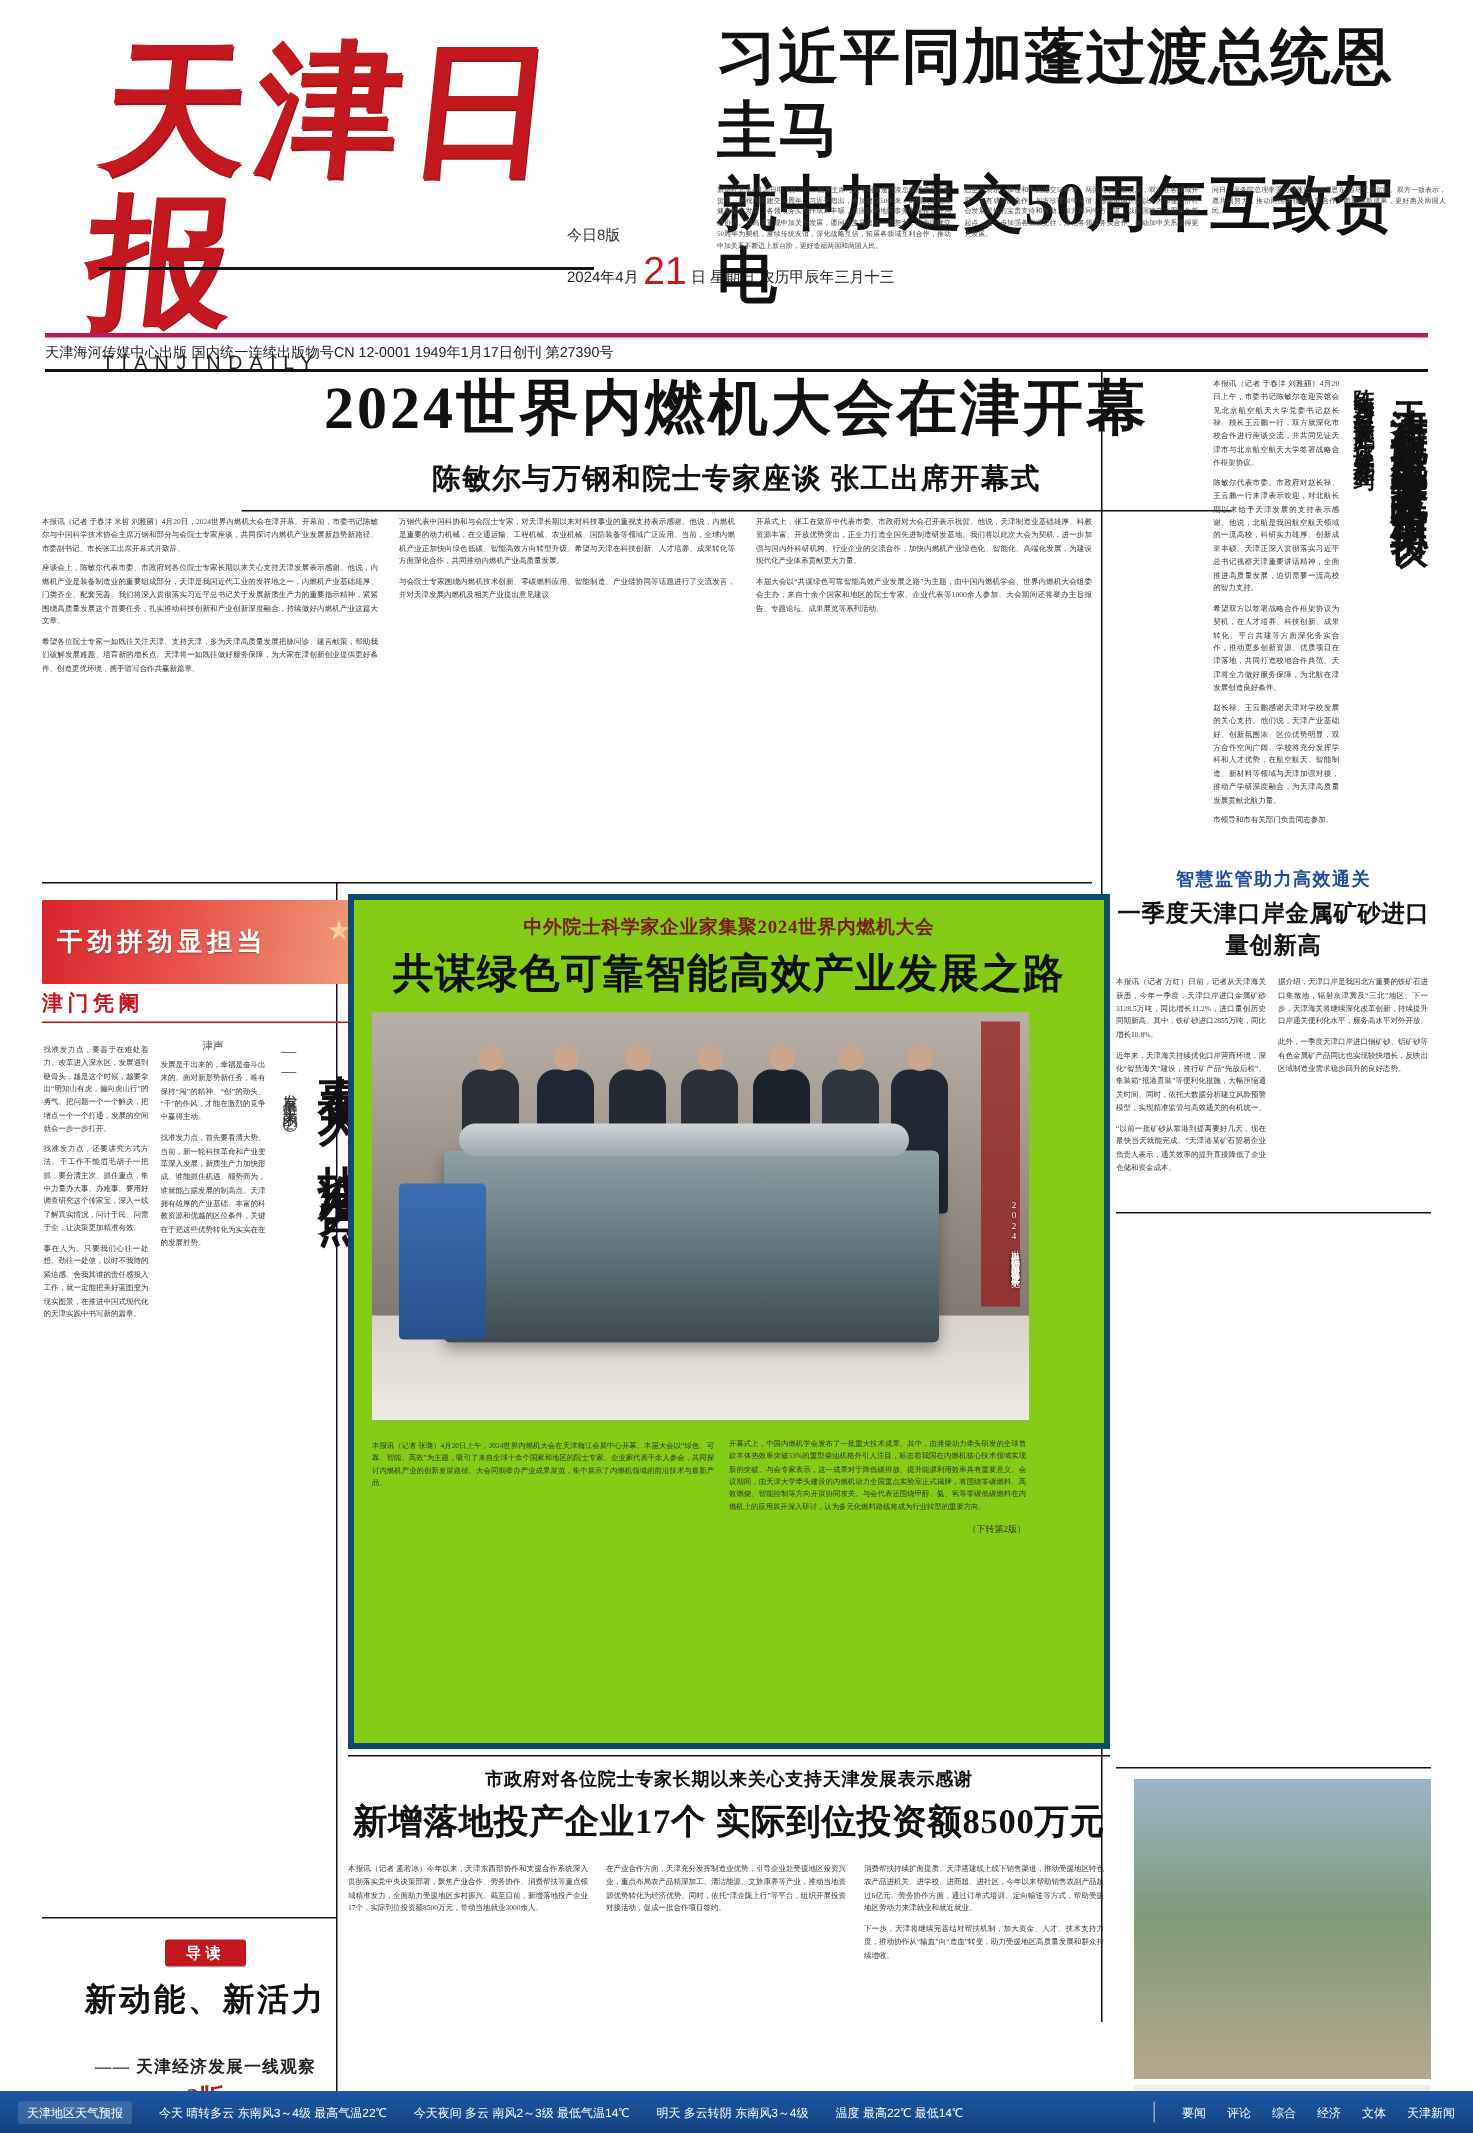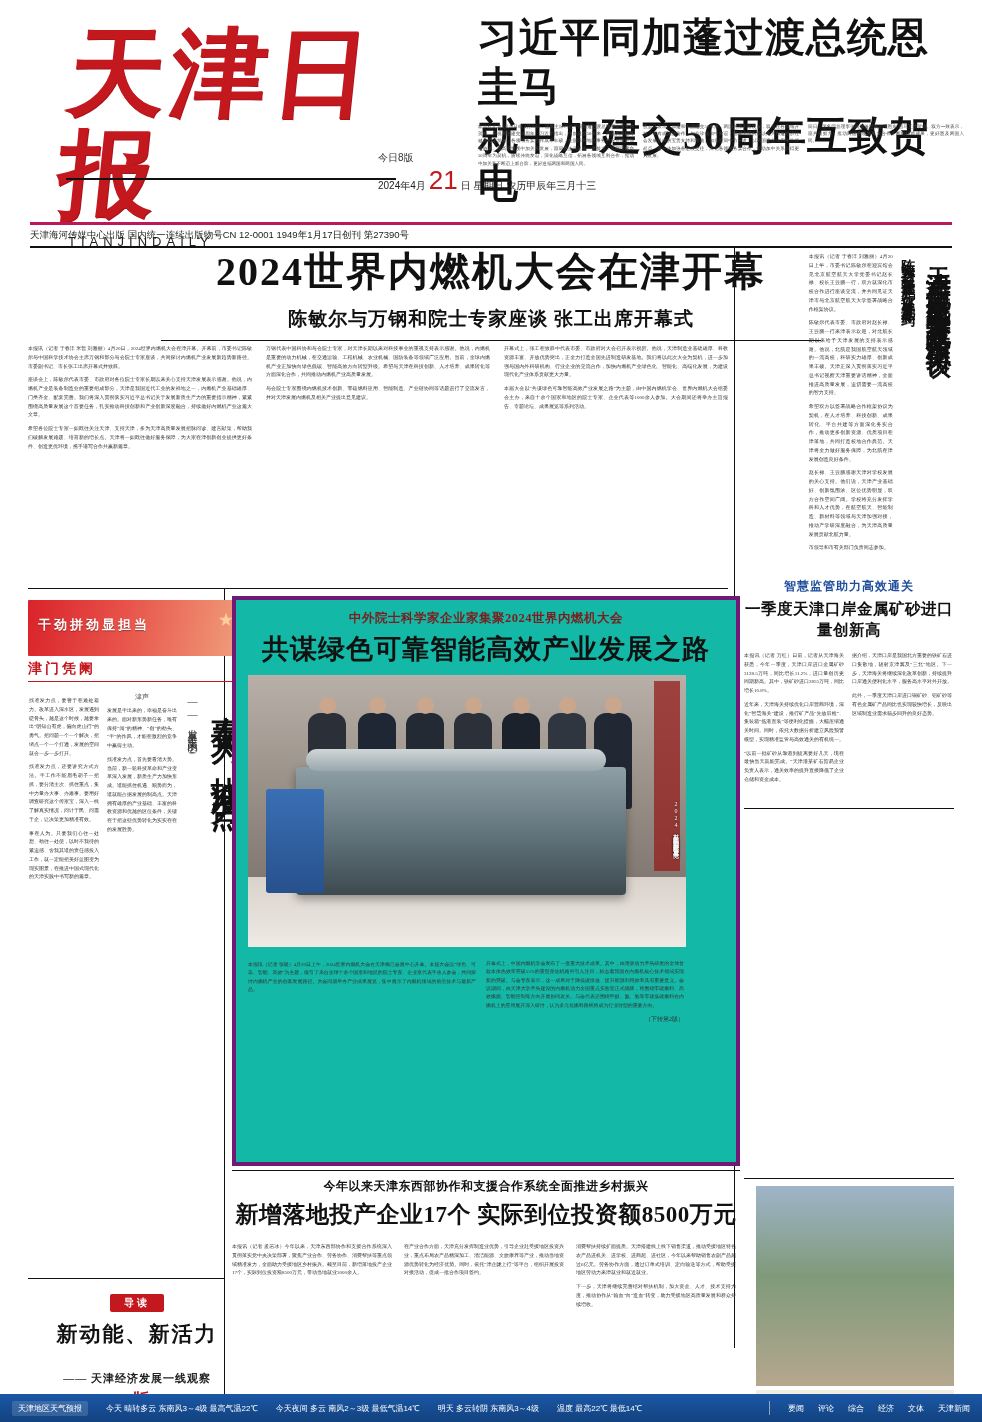--- a/index.html
+++ b/index.html
@@ -96,7 +96,7 @@
     position:relative;overflow:hidden;border-radius:1px;
   }
   .ribbon .rtext{
-    position:absolute;left:10px;top:16px;color:#fff;font-size:13px;font-weight:bold;letter-spacing:3px;
+    position:absolute;left:10px;top:16px;color:#fff;font-size:17px;font-weight:bold;letter-spacing:3px;
     text-shadow:0 1px 1px rgba(0,0,0,.35);
     text-align:center;
   }

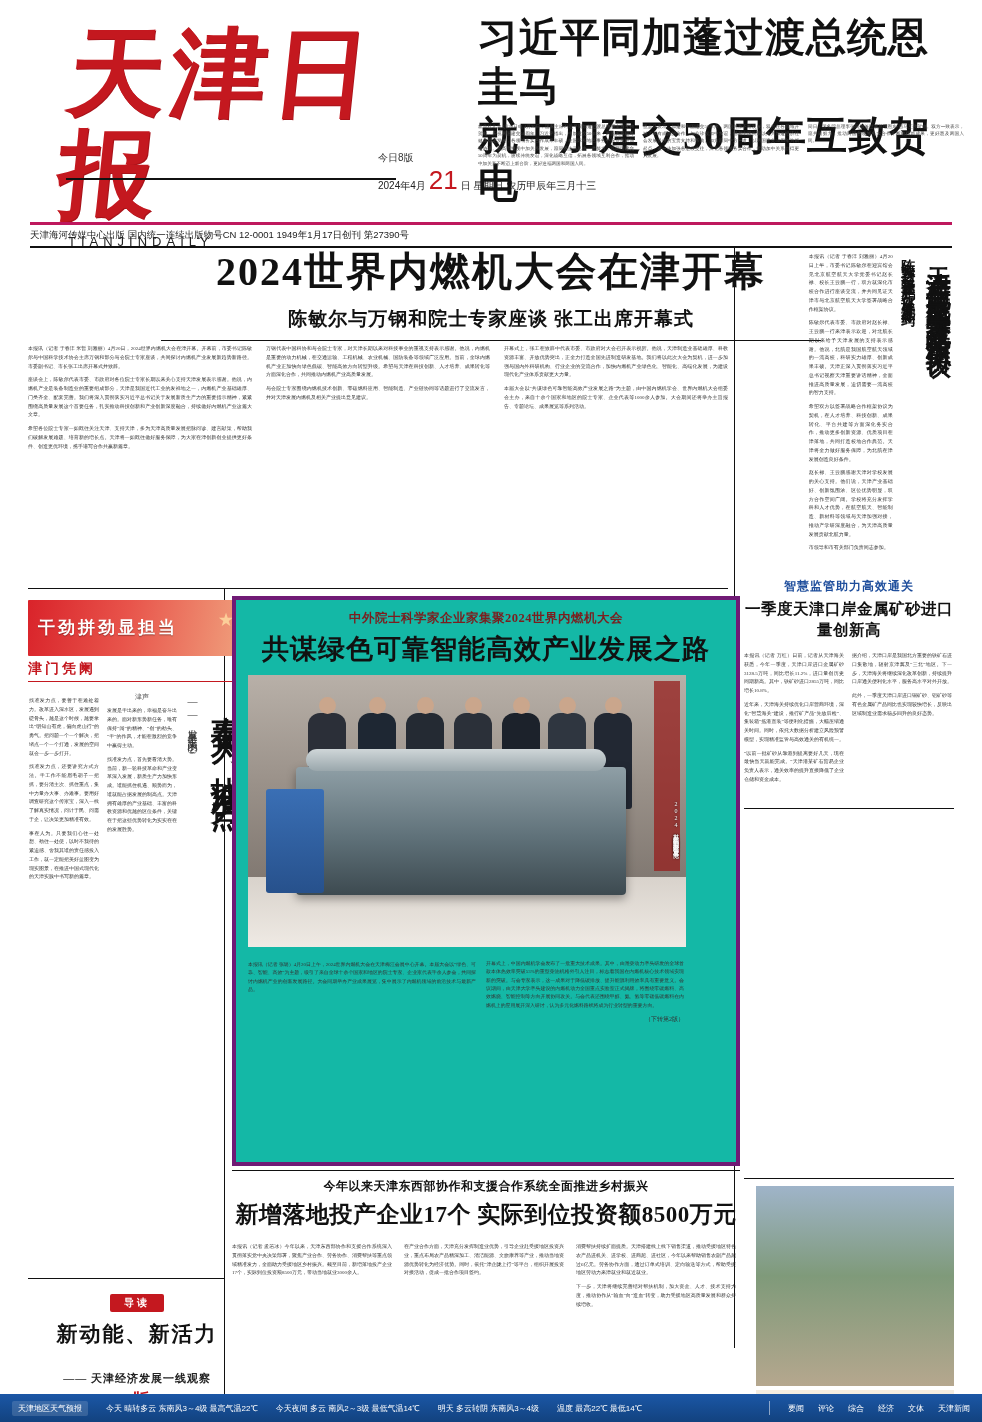--- a/index.html
+++ b/index.html
@@ -119,7 +119,7 @@
   
   .redbox{
     position:absolute;left:204px;top:348px;width:508px;height:570px;
-    border:4px solid #701a75;box-sizing:border-box;background:#14b8a6;
+    border:4px solid #0c4a6e;box-sizing:border-box;background:#84cc16;
   }
   .rb-inner{padding:10px 12px;}
   .rb-kicker{

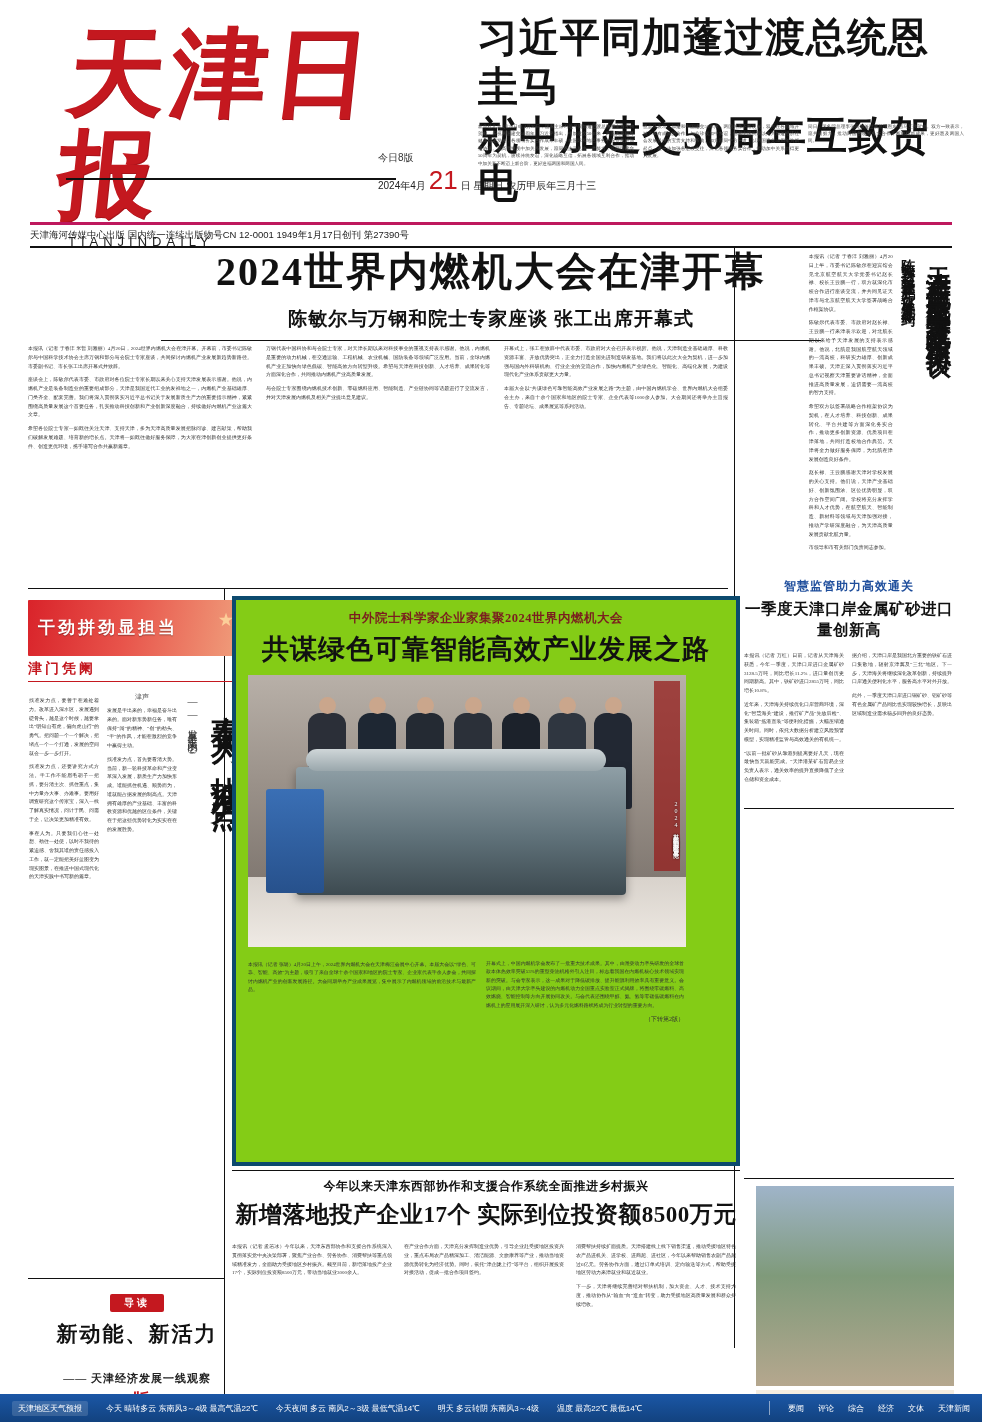--- a/index.html
+++ b/index.html
@@ -370,7 +370,7 @@
     </div>
 
     <div class="bottom-center">
-      <div class="bc-kicker">今年以来天津东西部协作和支援合作系统全面推进乡村振兴</div>
+      <div class="bc-kicker">市政府对各位院士专家长期以来关心支持天津发展表示感谢</div>
       <div class="bc-title">新增落地投产企业17个  实际到位投资额8500万元</div>
       <div class="bc-cols">
         <div class="c">

